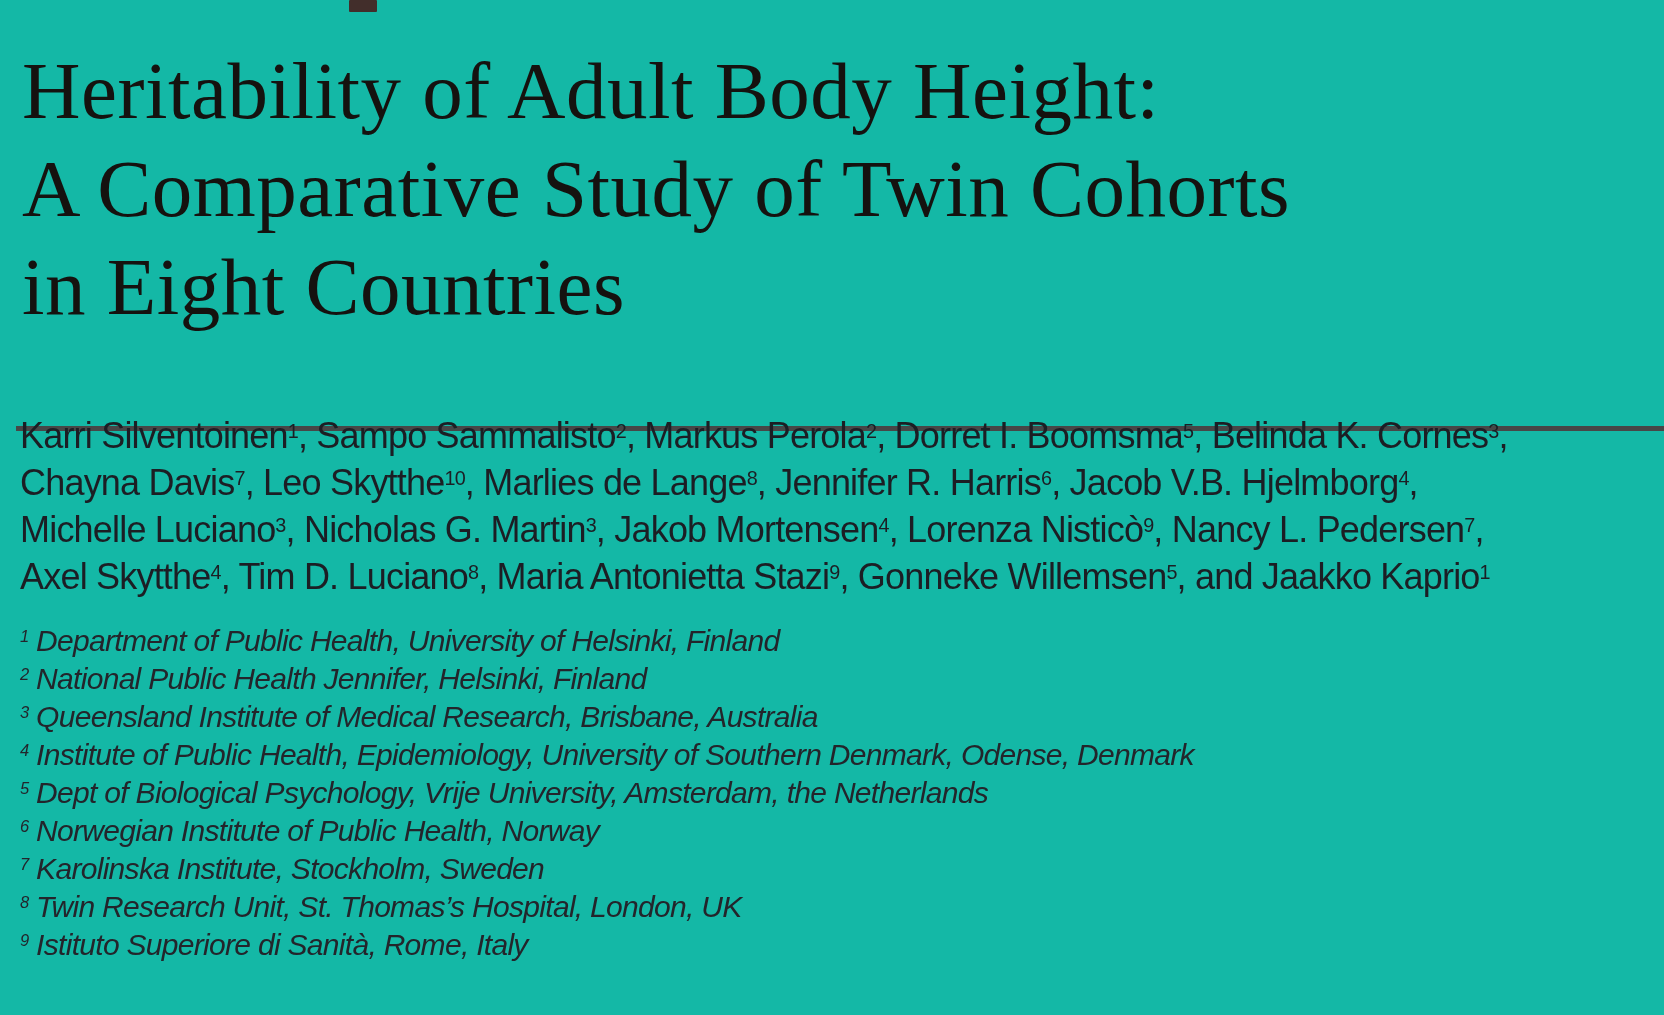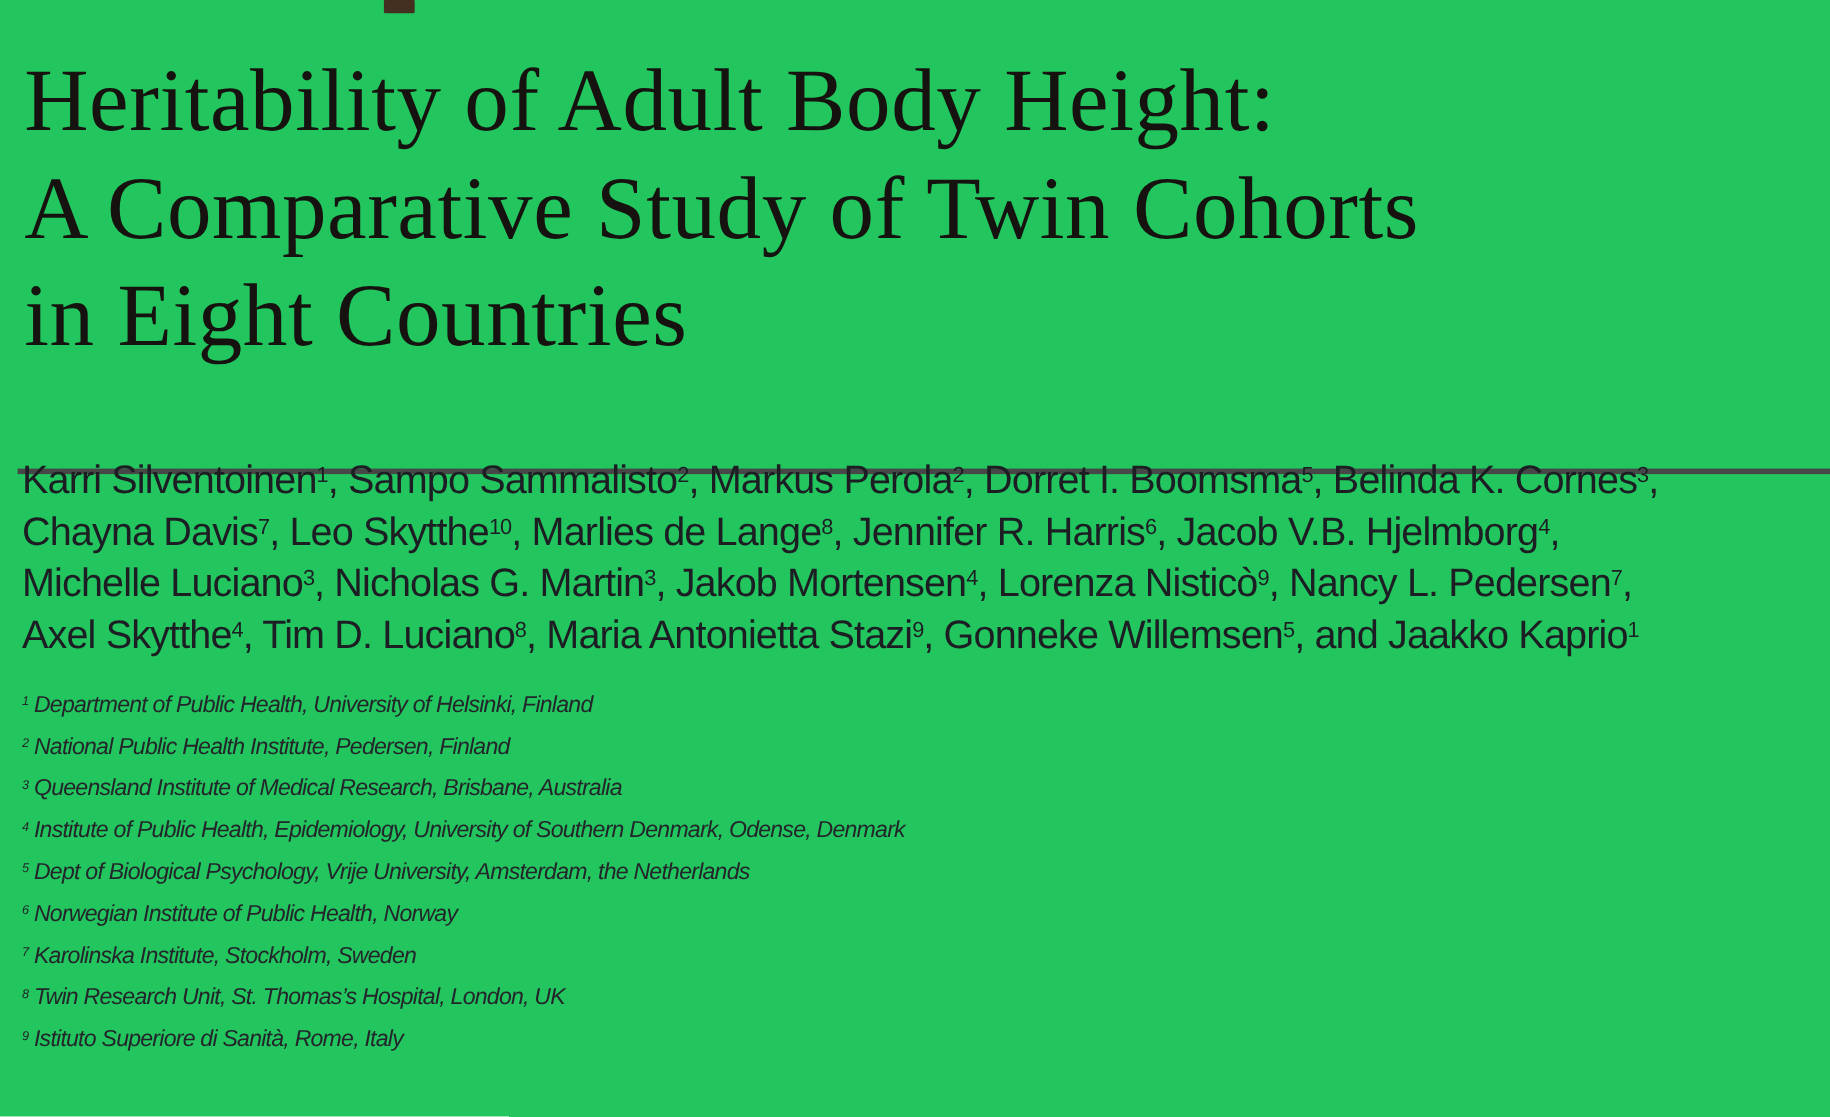--- a/index.html
+++ b/index.html
@@ -7,7 +7,7 @@
     position: relative;
     width: 1664px;
     height: 1015px;
-    background: #22c55e;
+    background: #14b8a6;
     overflow: hidden;
     font-family: "Liberation Sans", "DejaVu Sans", sans-serif;
   }

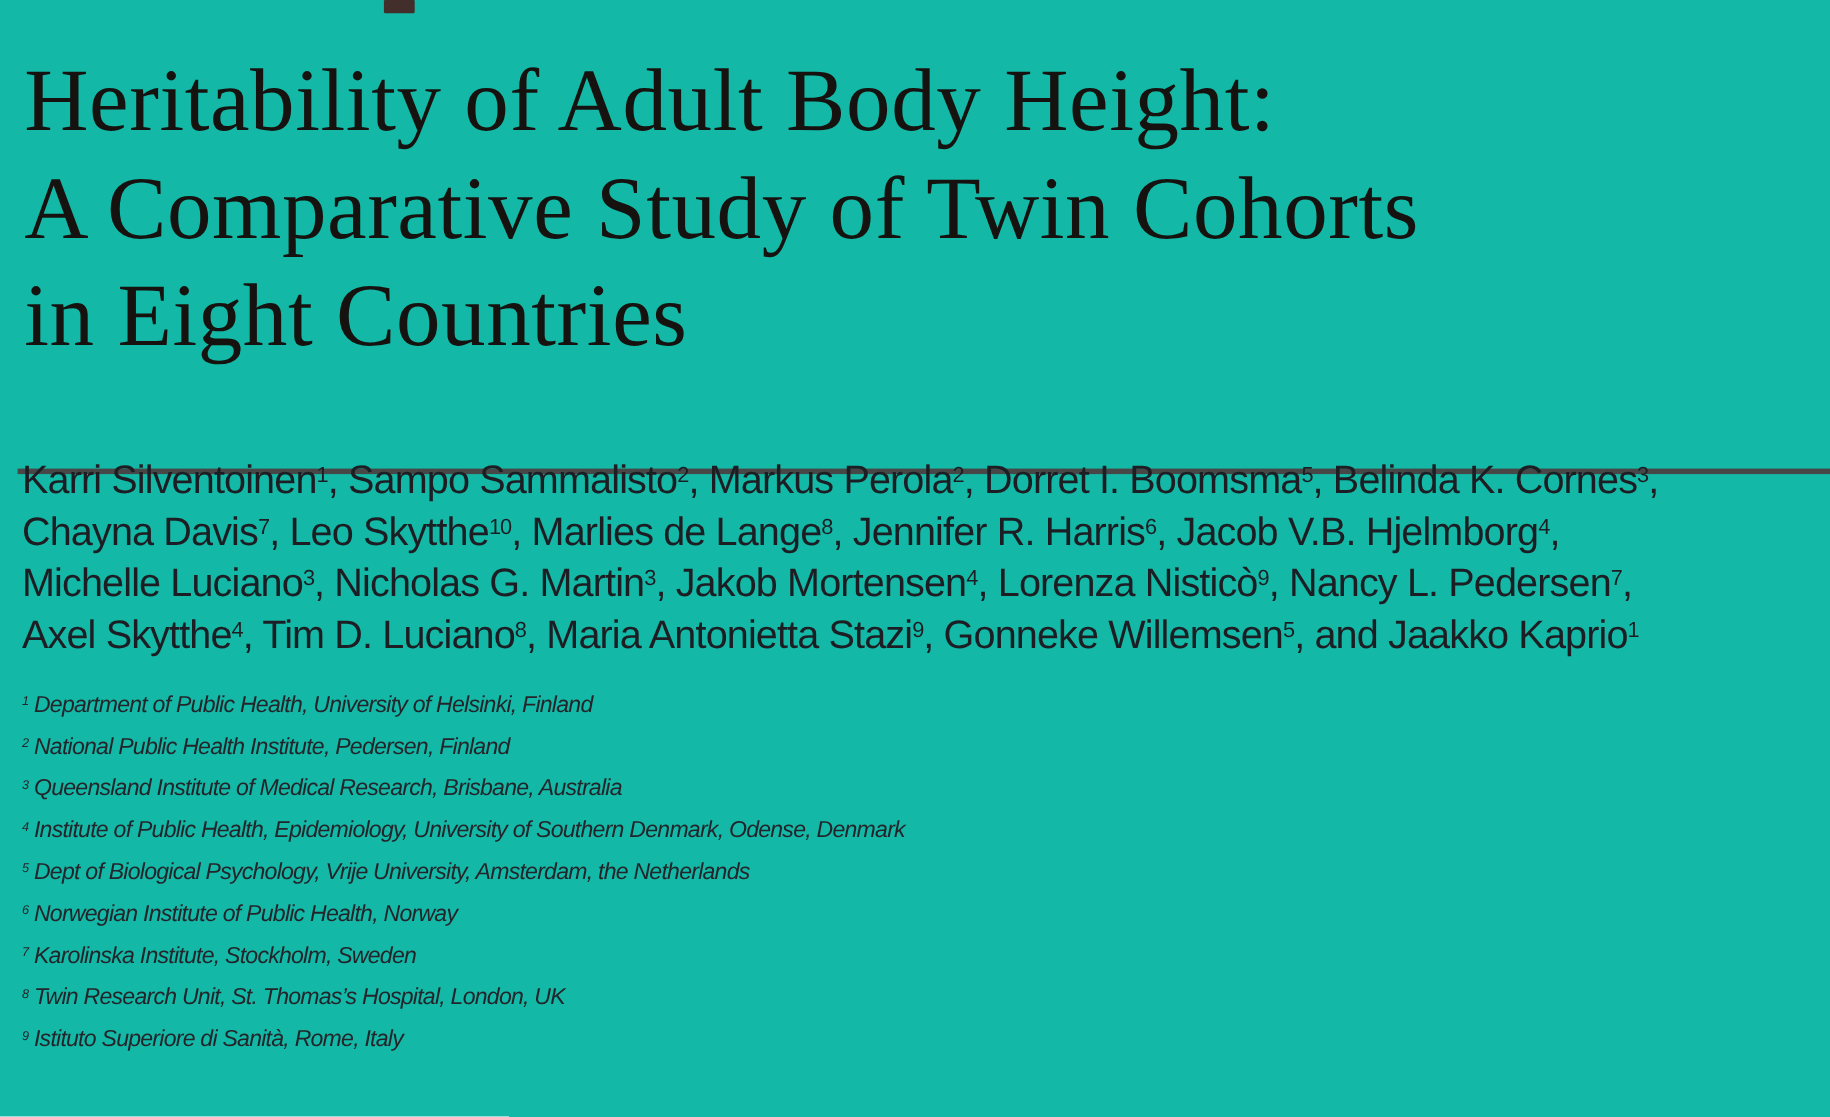--- a/index.html
+++ b/index.html
@@ -55,7 +55,7 @@
     left: 20px;
     top: 622px;
     color: #23252b;
-    font-size: 21px;
+    font-size: 30px;
     line-height: 38px;
     letter-spacing: -0.7px;
     font-style: italic;

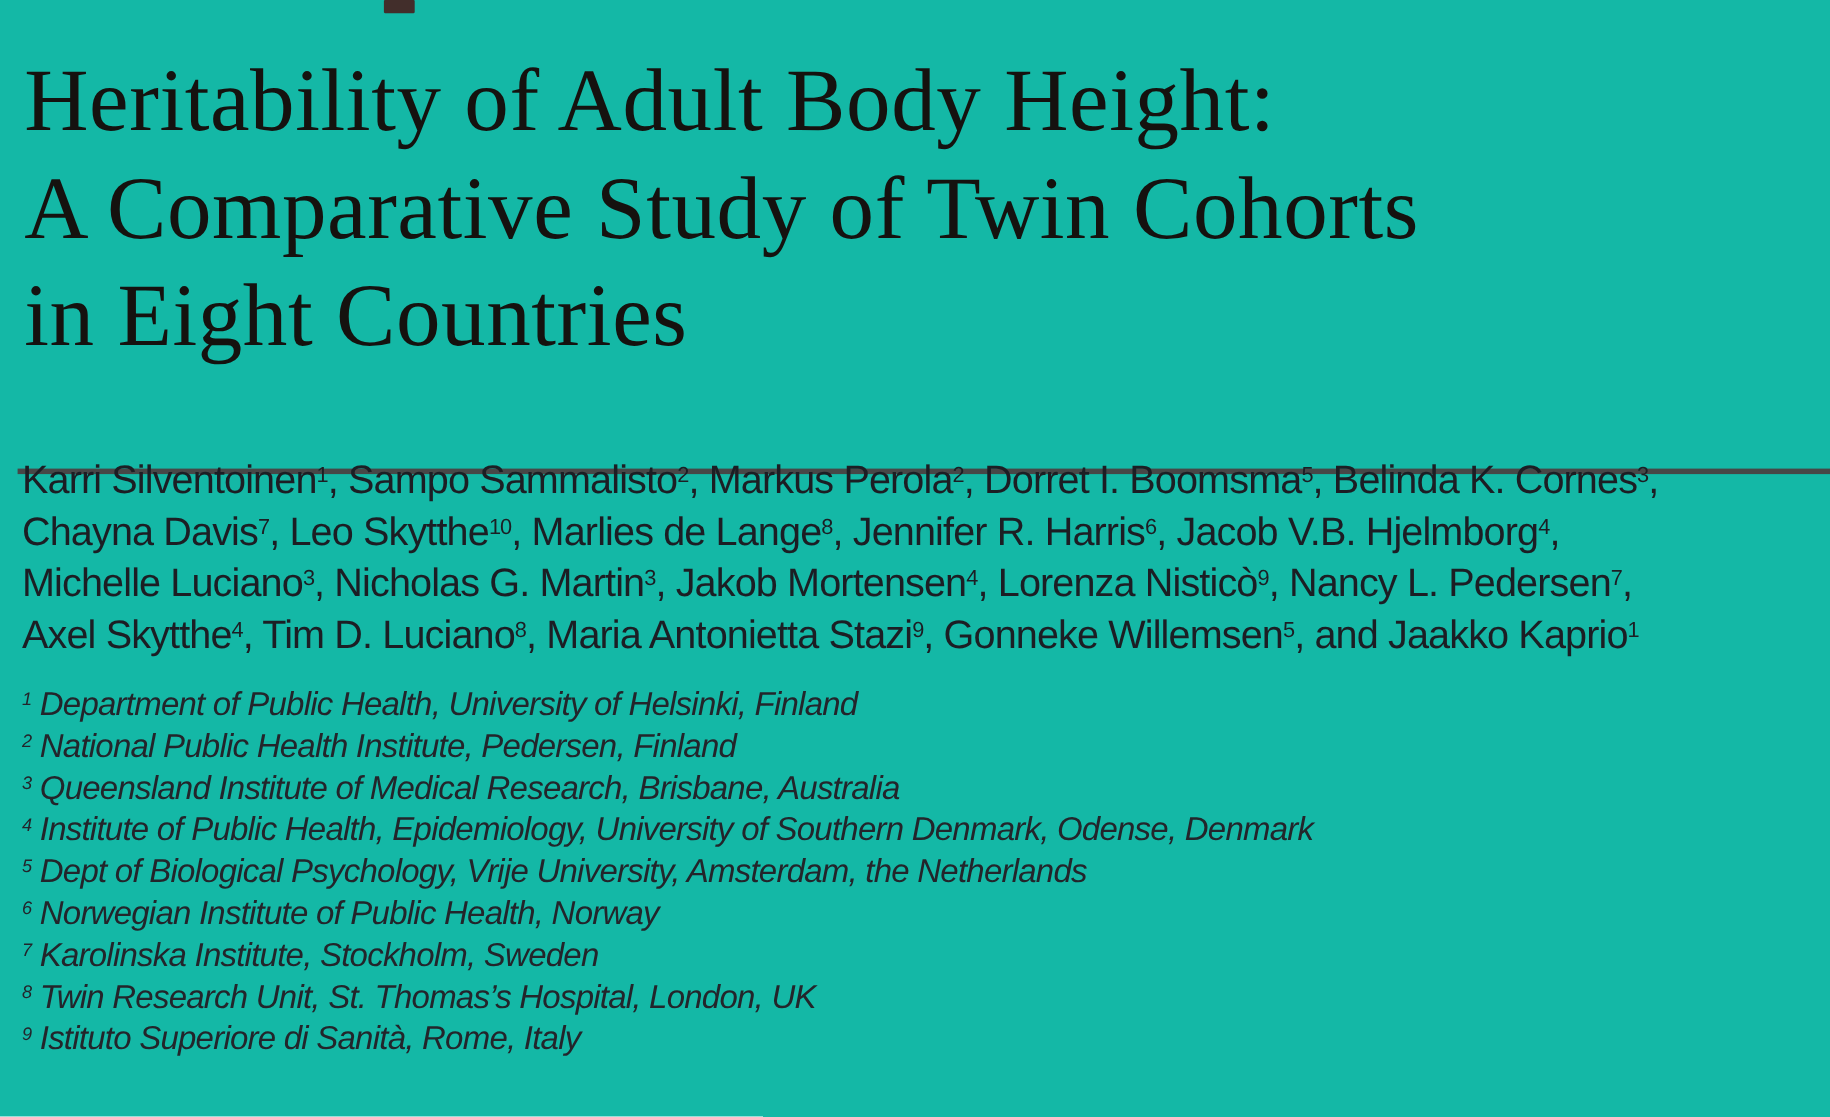--- a/index.html
+++ b/index.html
@@ -93,7 +93,7 @@
 
   <div class="affiliations">
       <div><sup>1</sup><span> Department of Public Health, University of Helsinki, Finland</span></div>
-      <div><sup>2</sup><span> National Public Health Institute, Pedersen, Finland</span></div>
+      <div><sup>2</sup><span> National Public Health Jennifer, Helsinki, Finland</span></div>
       <div><sup>3</sup><span> Queensland Institute of Medical Research, Brisbane, Australia</span></div>
       <div><sup>4</sup><span> Institute of Public Health, Epidemiology, University of Southern Denmark, Odense, Denmark</span></div>
       <div><sup>5</sup><span> Dept of Biological Psychology, Vrije University, Amsterdam, the Netherlands</span></div>

